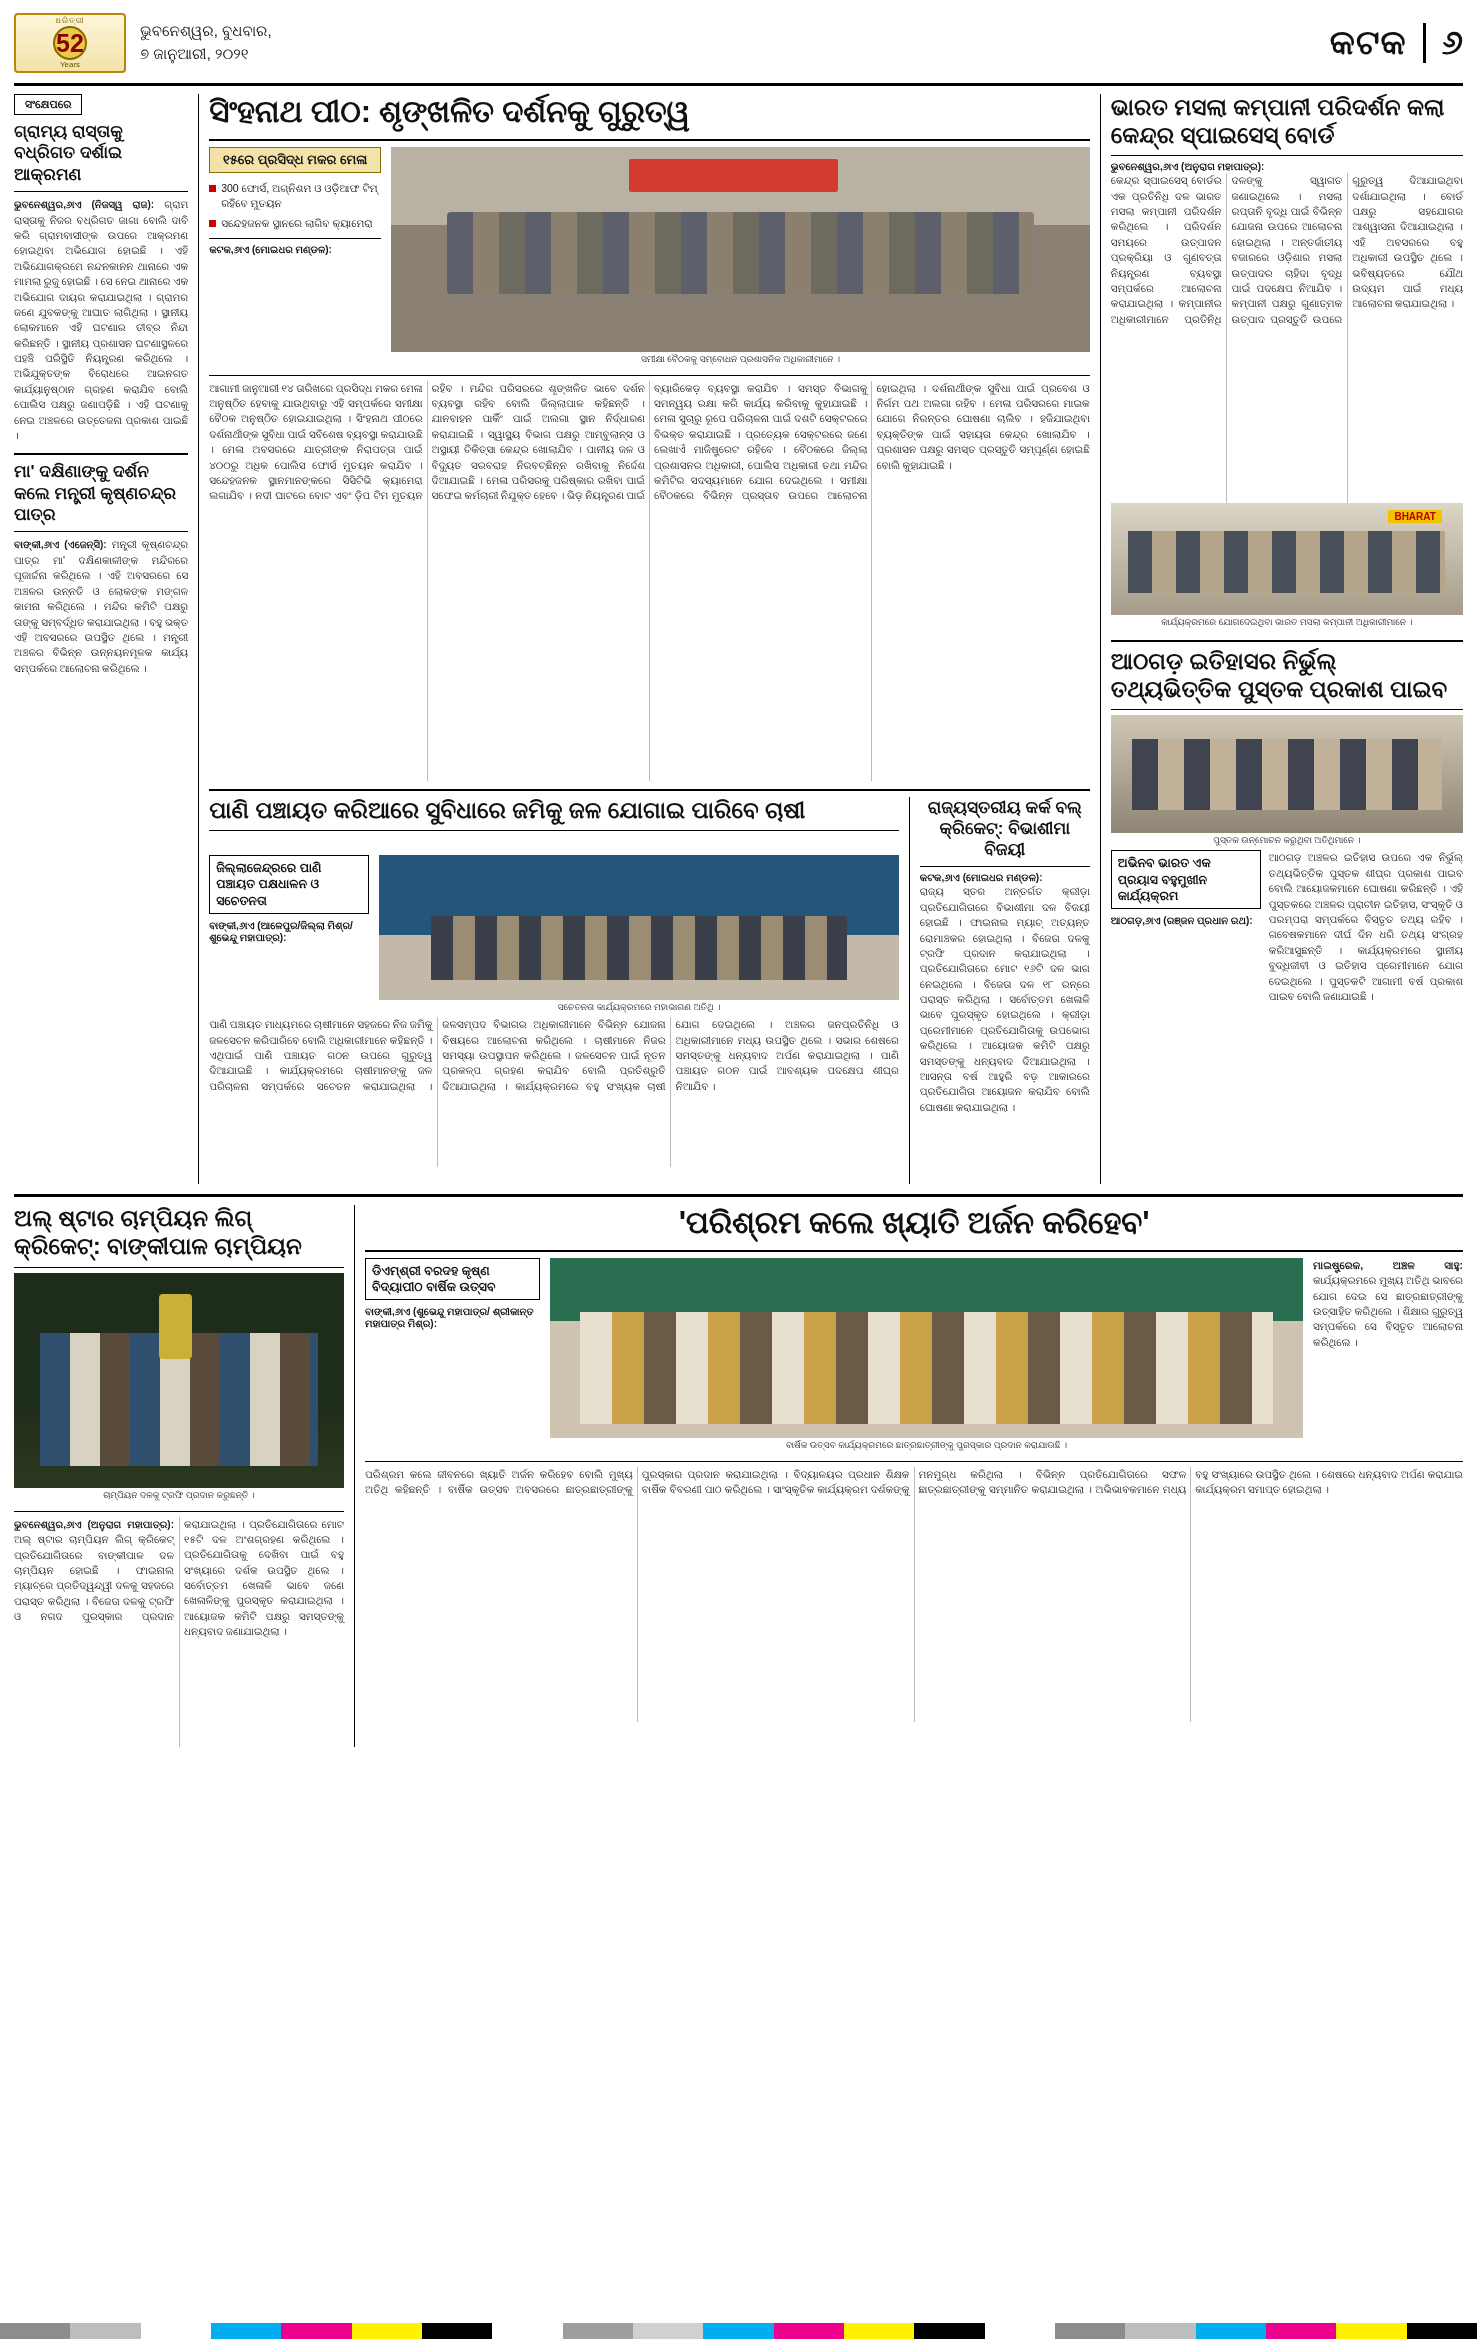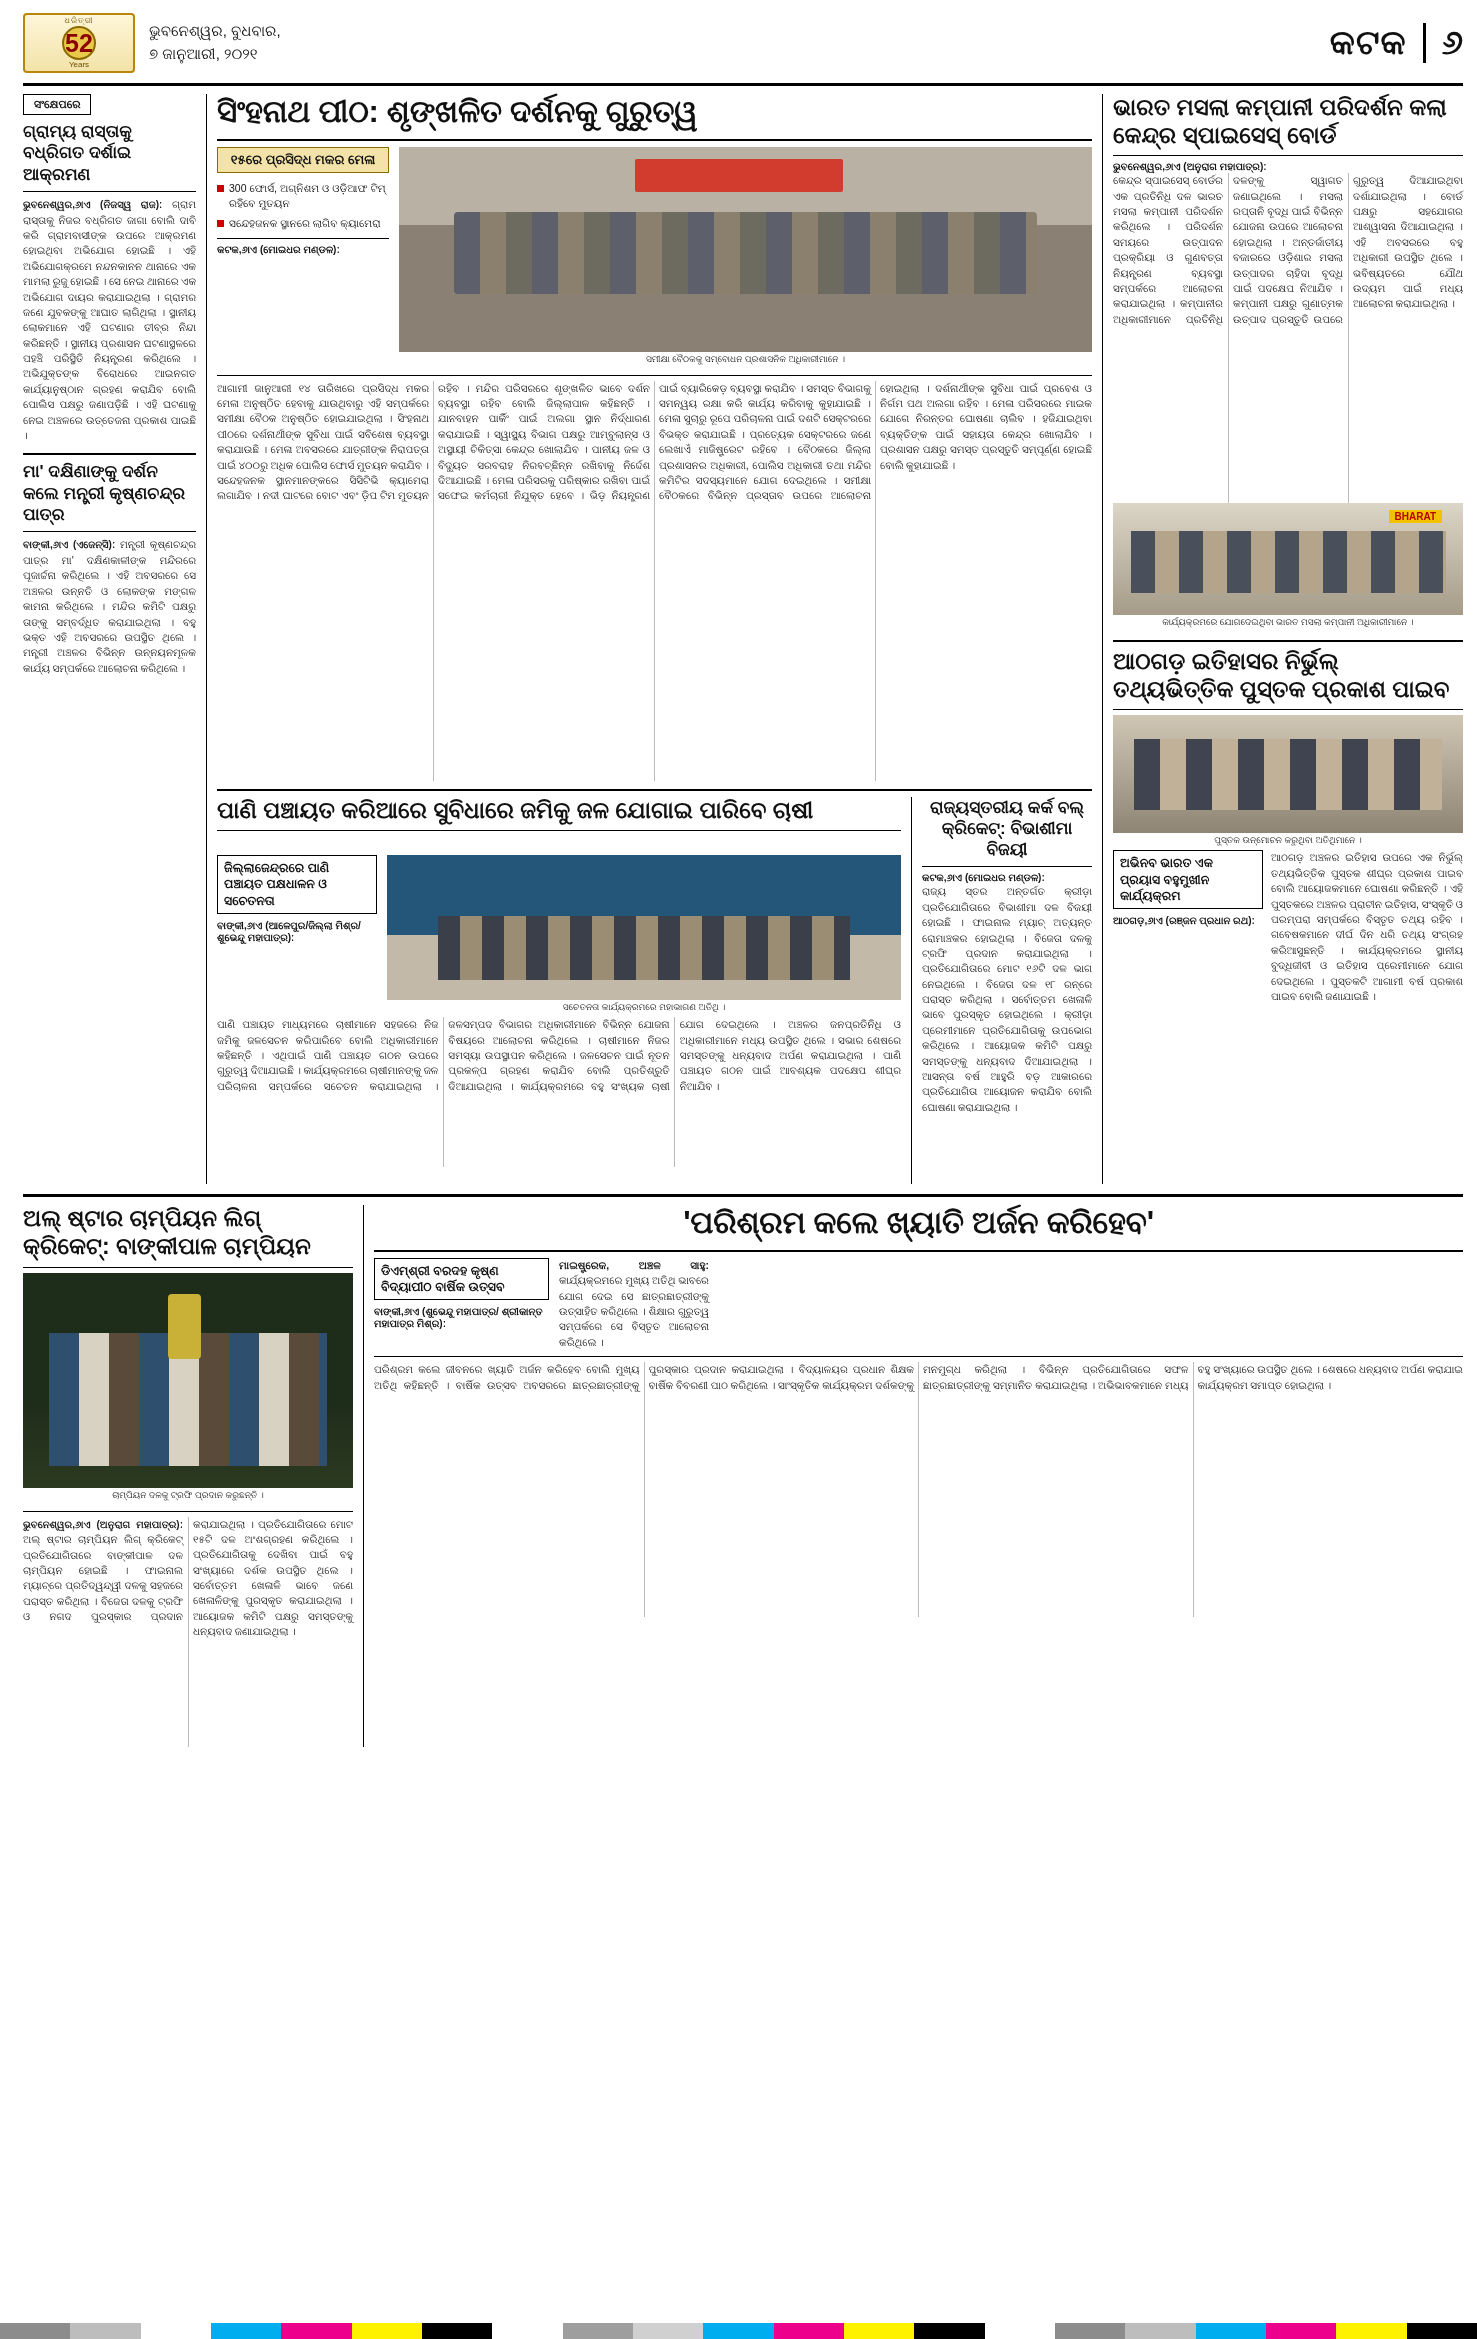--- a/index.html
+++ b/index.html
@@ -13,7 +13,7 @@
     position: relative;
     overflow: hidden;
   }
-  .page { width:1477px; height:2339px; position:relative; padding: 8px 14px 0 23px; }
+  .page { width:1477px; height:2339px; position:relative; padding: 8px 14px 0 14px; }
 
   
   .masthead {

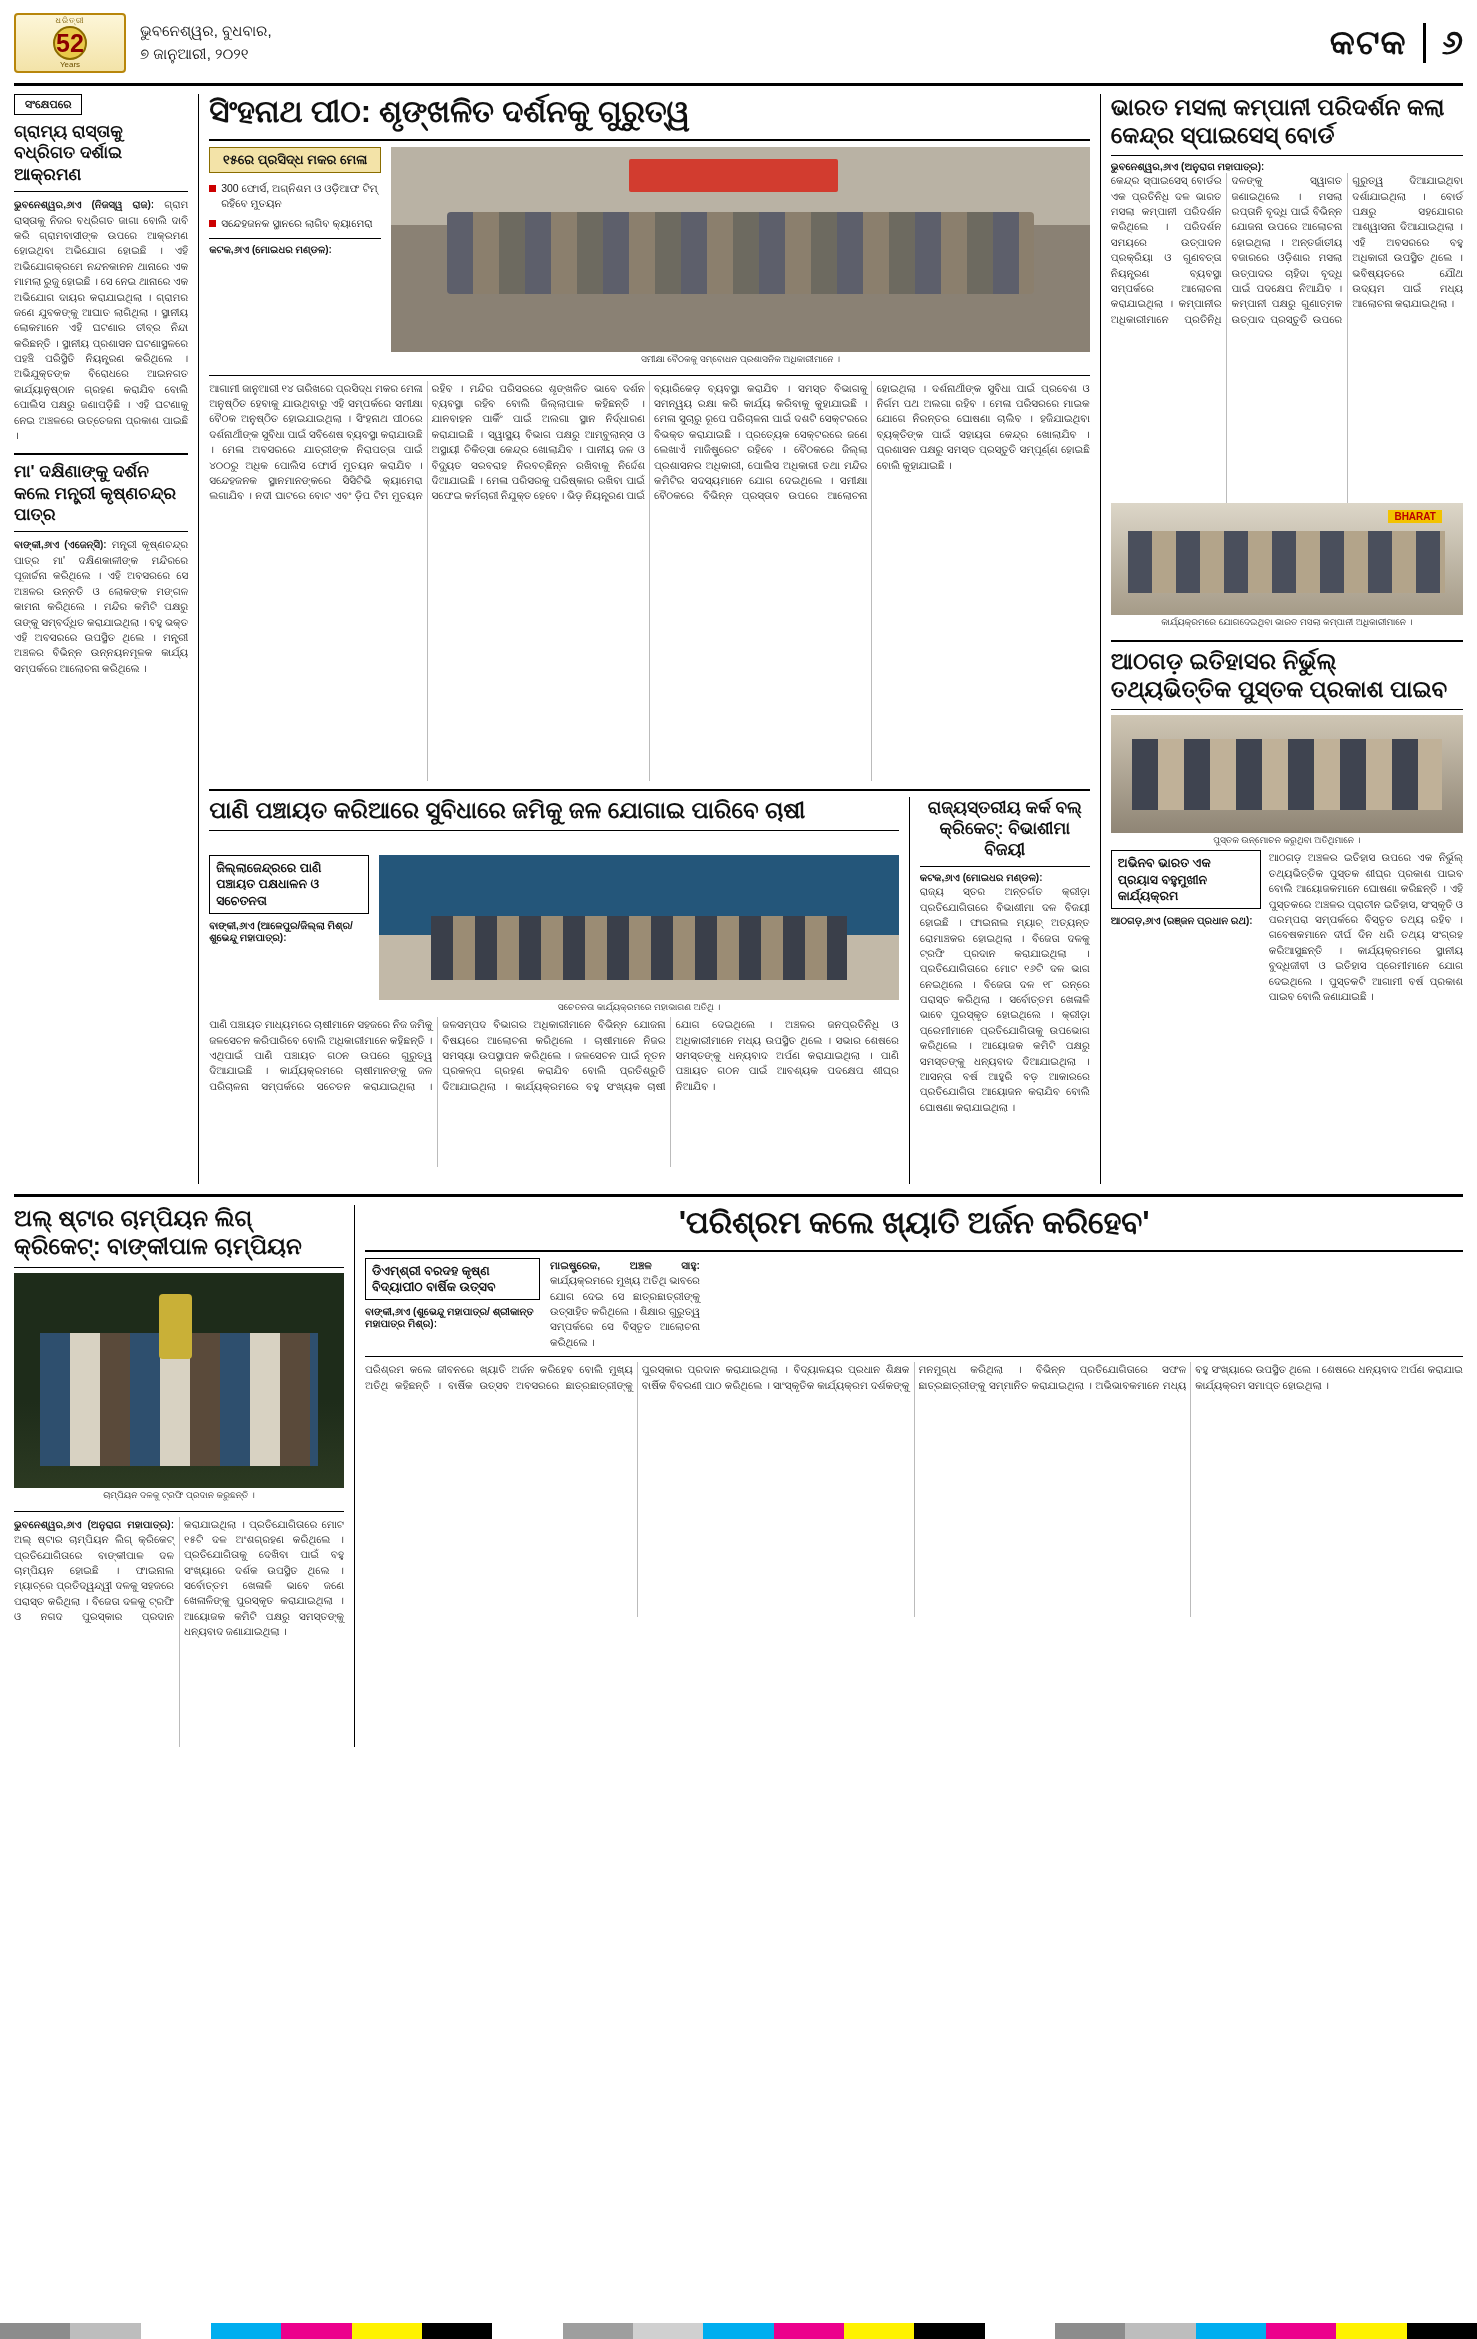--- a/index.html
+++ b/index.html
@@ -294,6 +294,14 @@
           <div class="dateline">ବାଙ୍କୀ,୬ାଏ (ଶୁଭେନ୍ଦୁ ମହାପାତ୍ର/ ଶ୍ରୀକାନ୍ତ ମହାପାତ୍ର ମିଶ୍ର)ː</div>
         </div>
 
+        <div style="flex:1;">
+          <div class="photo" style="height:180px;">
+            <div class="ph-inner" style="background:linear-gradient(#2a6e52 0 35%, #cdc3b0 35% 100%);"></div>
+            <div style="position:absolute; left:4%; top:30%; width:92%; height:62%;
+                 background:repeating-linear-gradient(90deg,#e8e0cf 0 32px,#caa24a 32px 64px,#6b5a45 64px 96px);"></div>
+          </div>
+          <div class="caption">ବାର୍ଷିକ ଉତ୍ସବ କାର୍ଯ୍ୟକ୍ରମରେ ଛାତ୍ରଛାତ୍ରୀଙ୍କୁ ପୁରସ୍କାର ପ୍ରଦାନ କରାଯାଉଛି ।</div>
+        </div>
 
         <div style="width:150px; flex:0 0 auto;">
           <div class="body-txt">

